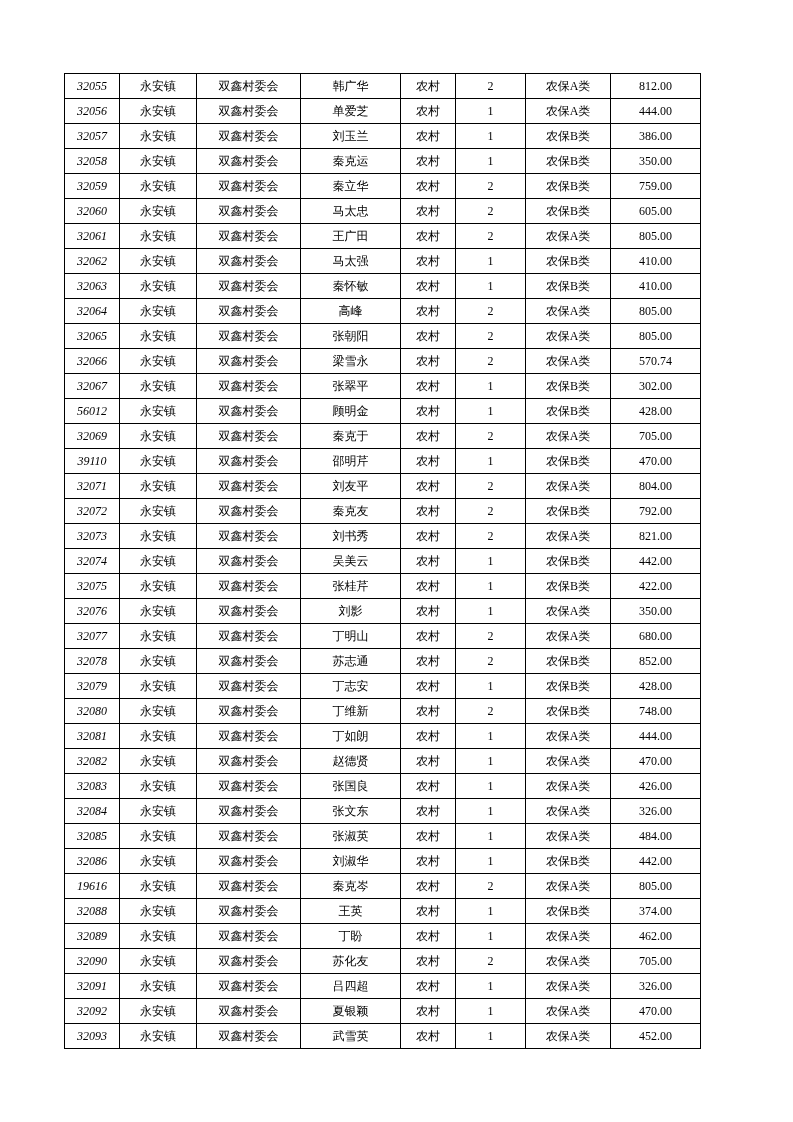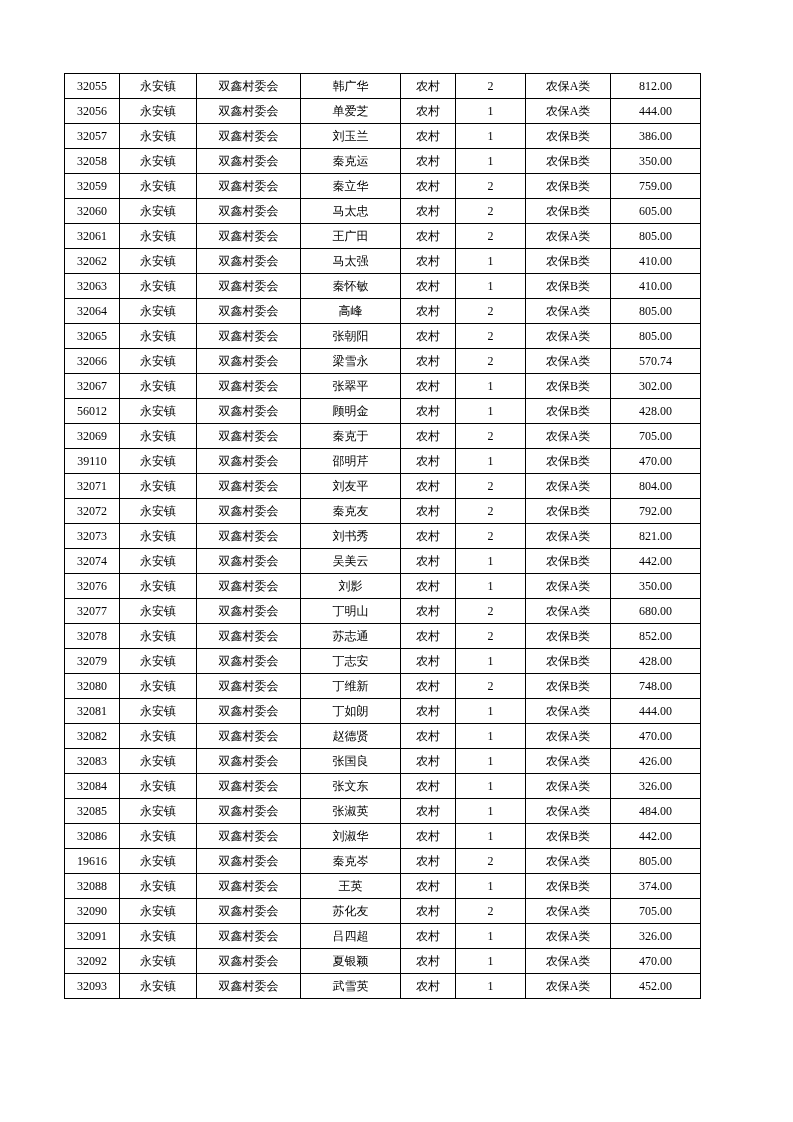--- a/index.html
+++ b/index.html
@@ -38,6 +38,7 @@
   td.col-id {
     text-align: left;
     padding-left: 3px;
+    font-style: italic;
   }
   td.col-amount {
     text-align: right;

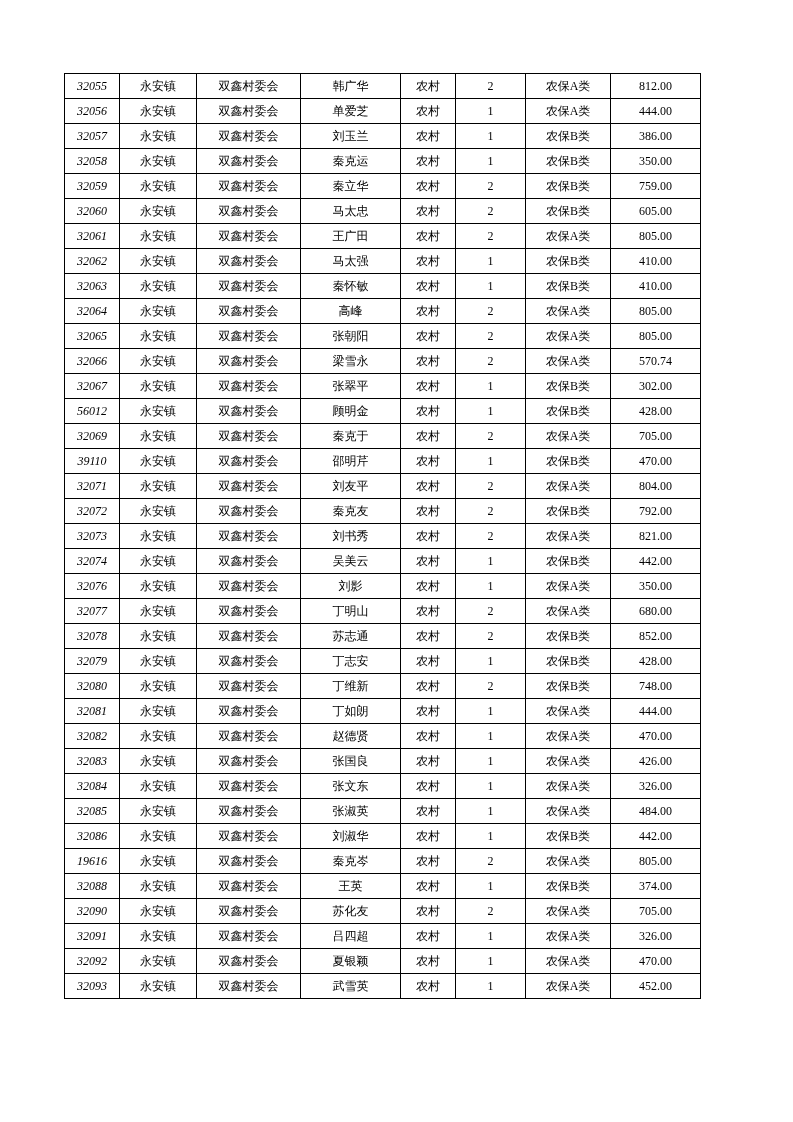--- a/index.html
+++ b/index.html
@@ -262,6 +262,16 @@
           <td class="col-amount">442.00</td>
         </tr>
         <tr>
+          <td class="col-id">32075</td>
+          <td class="col-town">永安镇</td>
+          <td class="col-village">双鑫村委会</td>
+          <td class="col-name">张桂芹</td>
+          <td class="col-area_type">农村</td>
+          <td class="col-count">1</td>
+          <td class="col-category">农保B类</td>
+          <td class="col-amount">422.00</td>
+        </tr>
+        <tr>
           <td class="col-id">32076</td>
           <td class="col-town">永安镇</td>
           <td class="col-village">双鑫村委会</td>

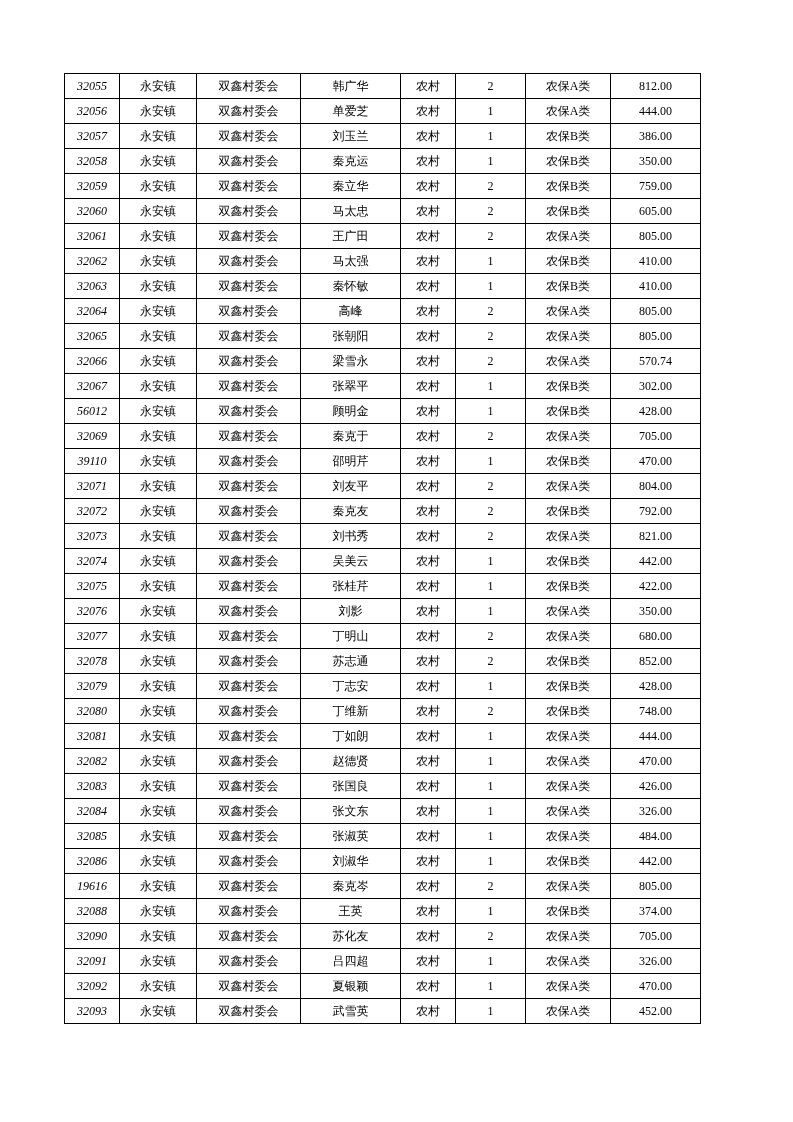--- a/index.html
+++ b/index.html
@@ -402,6 +402,16 @@
           <td class="col-amount">374.00</td>
         </tr>
         <tr>
+          <td class="col-id">32089</td>
+          <td class="col-town">永安镇</td>
+          <td class="col-village">双鑫村委会</td>
+          <td class="col-name">丁盼</td>
+          <td class="col-area_type">农村</td>
+          <td class="col-count">1</td>
+          <td class="col-category">农保A类</td>
+          <td class="col-amount">462.00</td>
+        </tr>
+        <tr>
           <td class="col-id">32090</td>
           <td class="col-town">永安镇</td>
           <td class="col-village">双鑫村委会</td>

